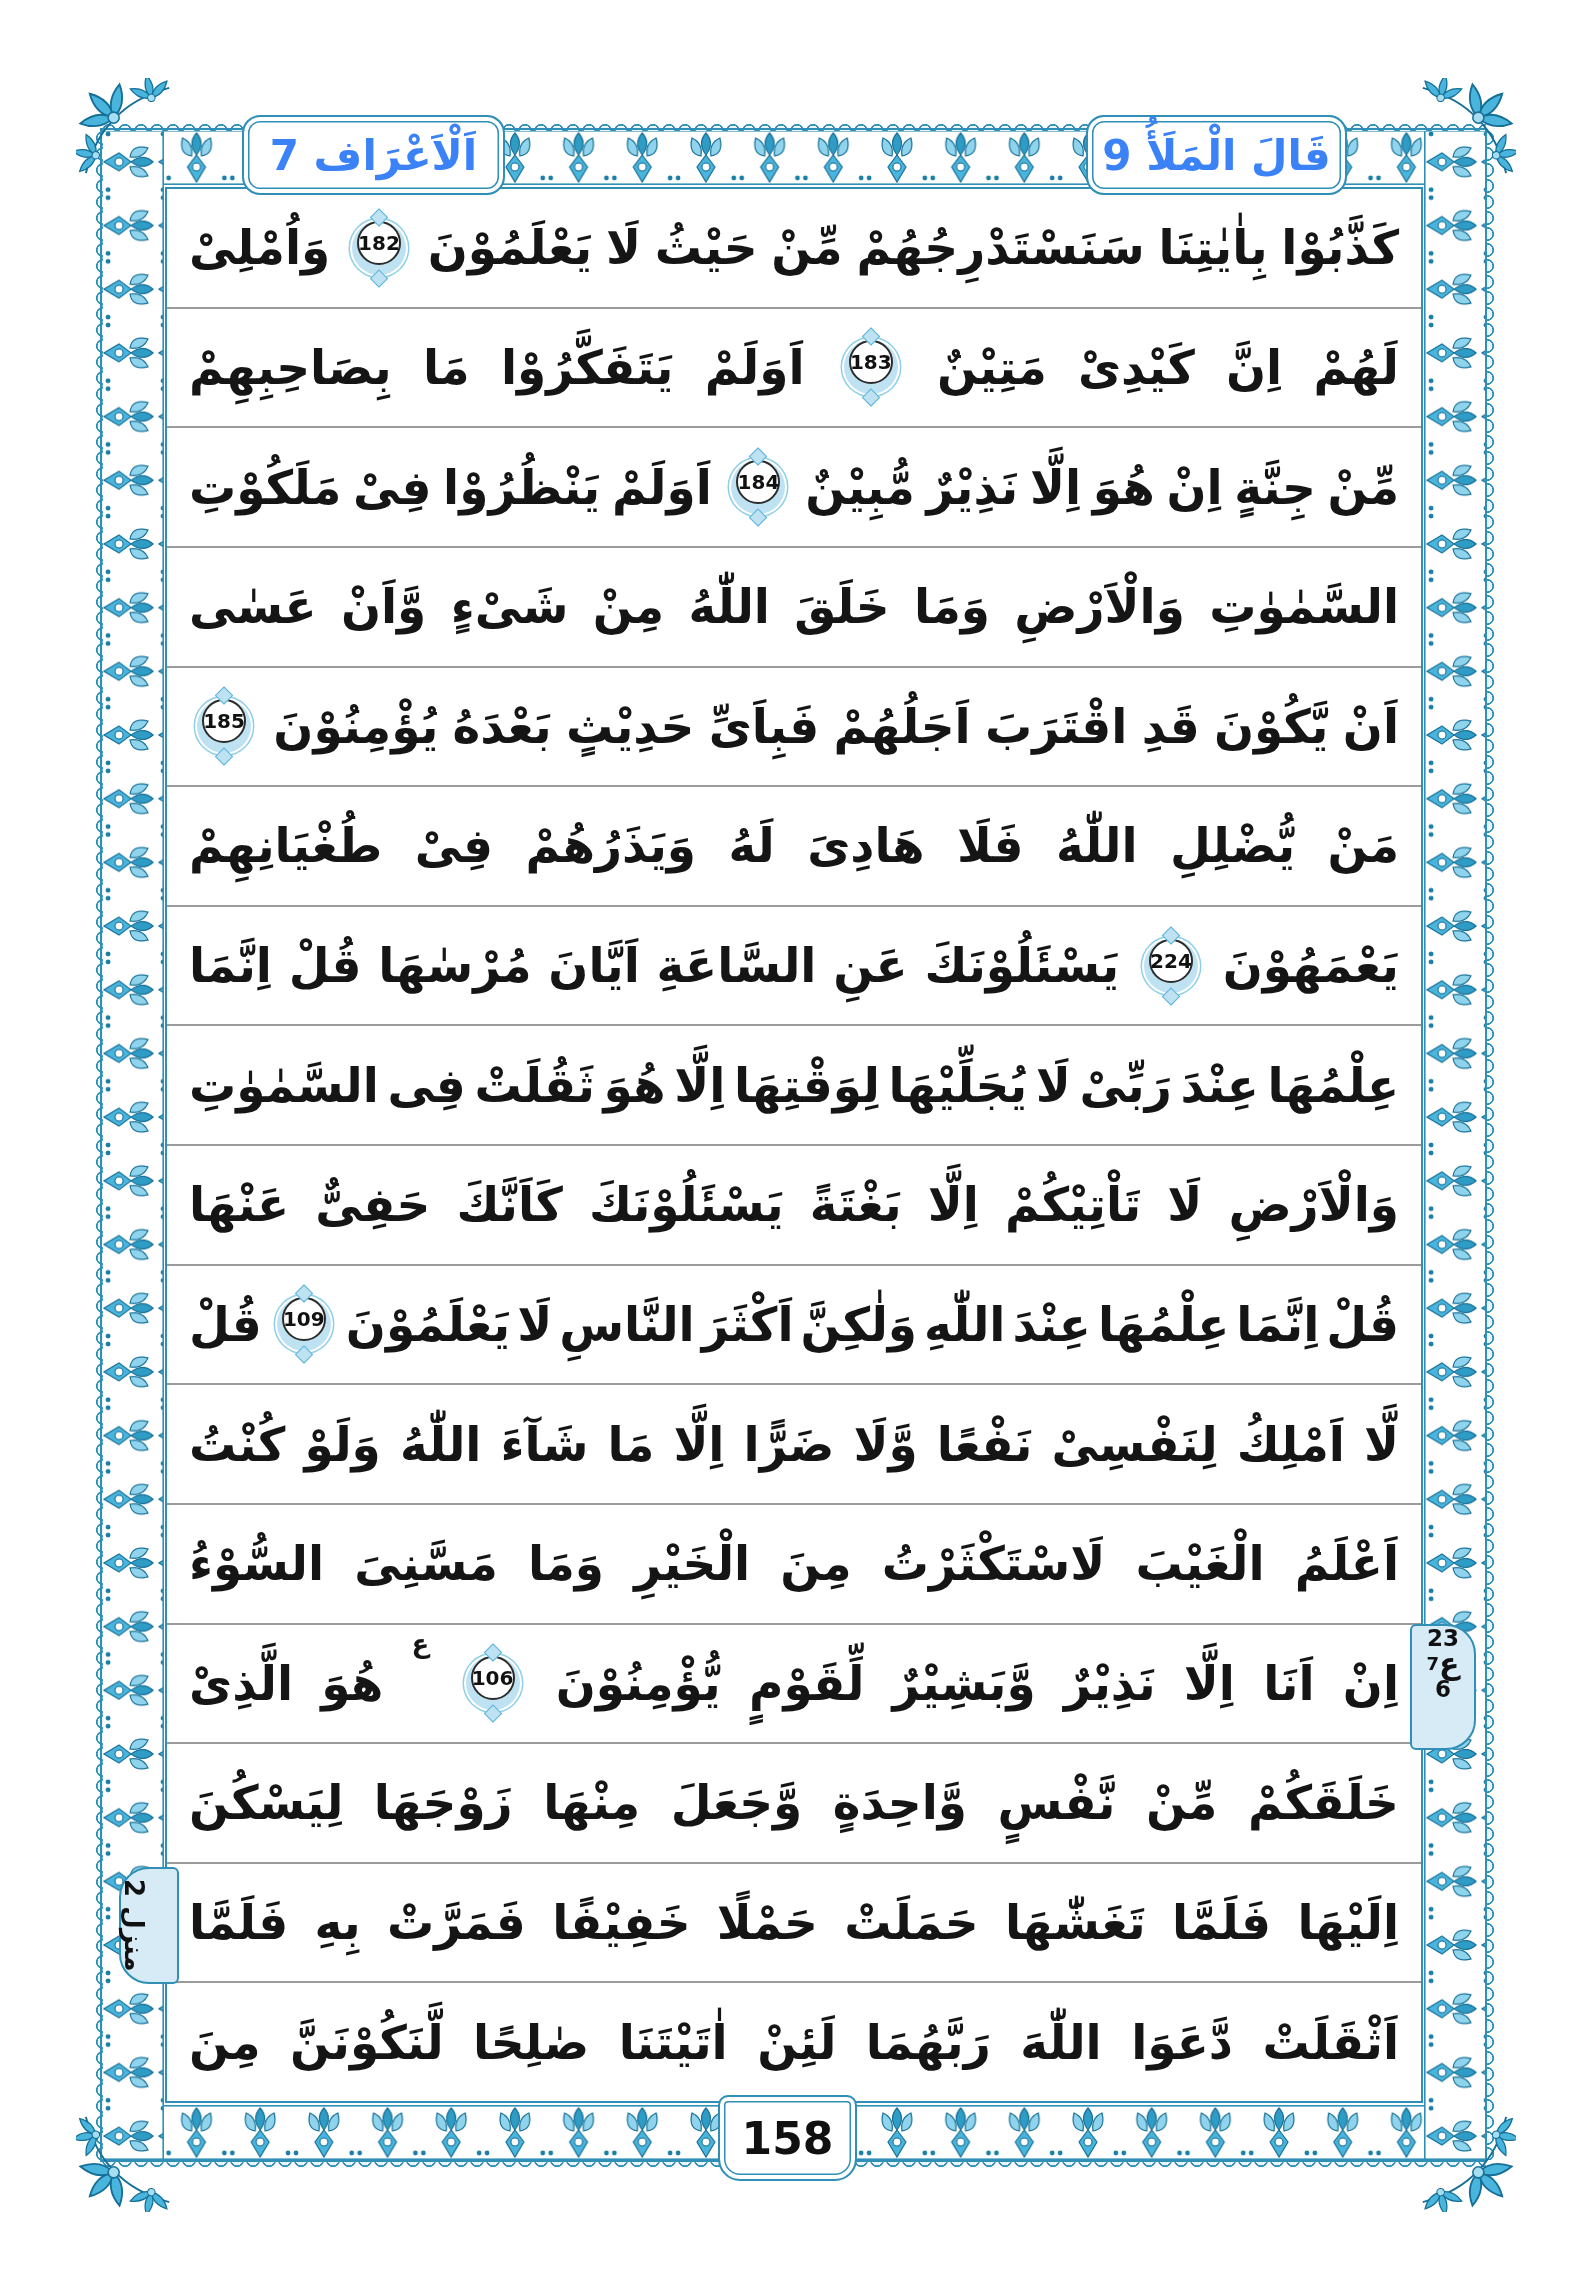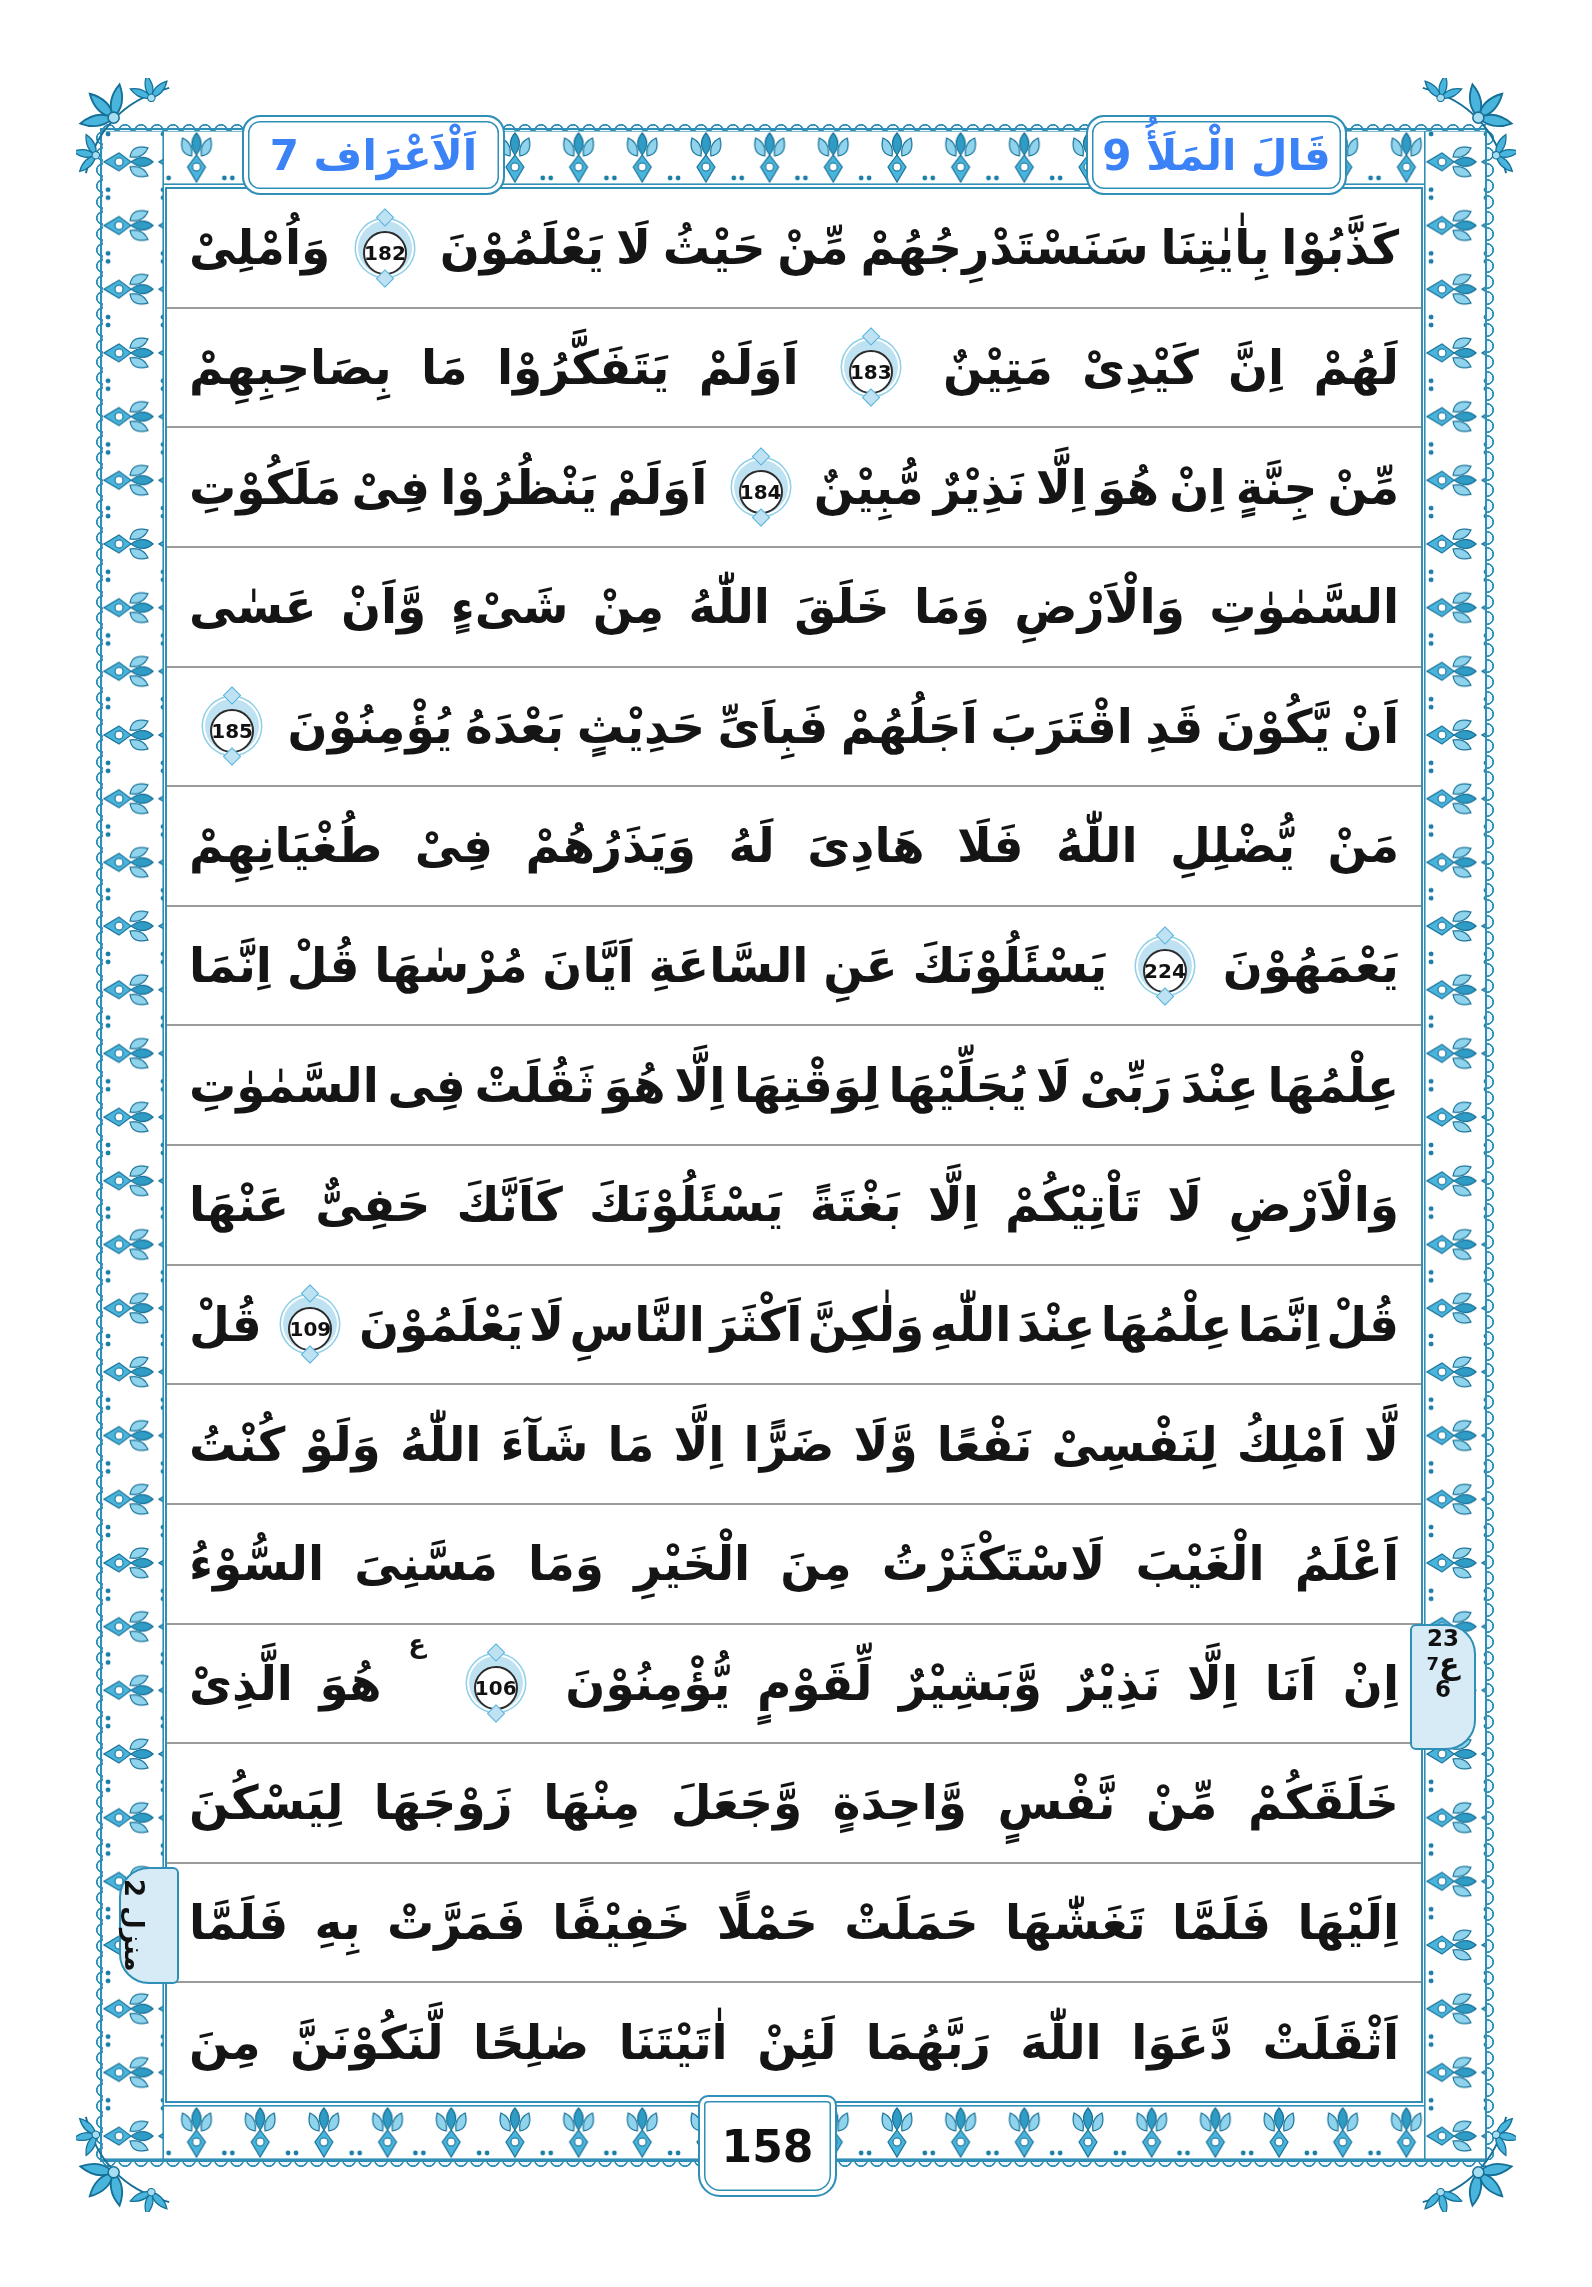--- a/index.html
+++ b/index.html
@@ -57,9 +57,9 @@
   .w{font-size:47px;font-weight:bold;color:#151515;white-space:nowrap;line-height:1;}
 
   
-  .medallion{position:relative;flex:0 0 auto;width:54px;height:54px;margin:0 16px;border-radius:50%;
+  .medallion{position:relative;flex:0 0 auto;width:54px;height:54px;margin:0 8px;border-radius:50%;
     background:#bfe2f3;box-shadow:0 0 0 2px #ffffff,0 0 0 3.5px #8fd0e8;
-    display:flex;align-items:flex-end;justify-content:center;}
+    display:flex;align-items:flex-start;justify-content:center;}
   .medallion::before,.medallion::after{content:"";position:absolute;left:50%;width:11px;height:11px;
     background:#bfe2f3;border:1.5px solid #58b4da;transform:translateX(-50%) rotate(45deg);}
   .medallion::before{top:-10px;}

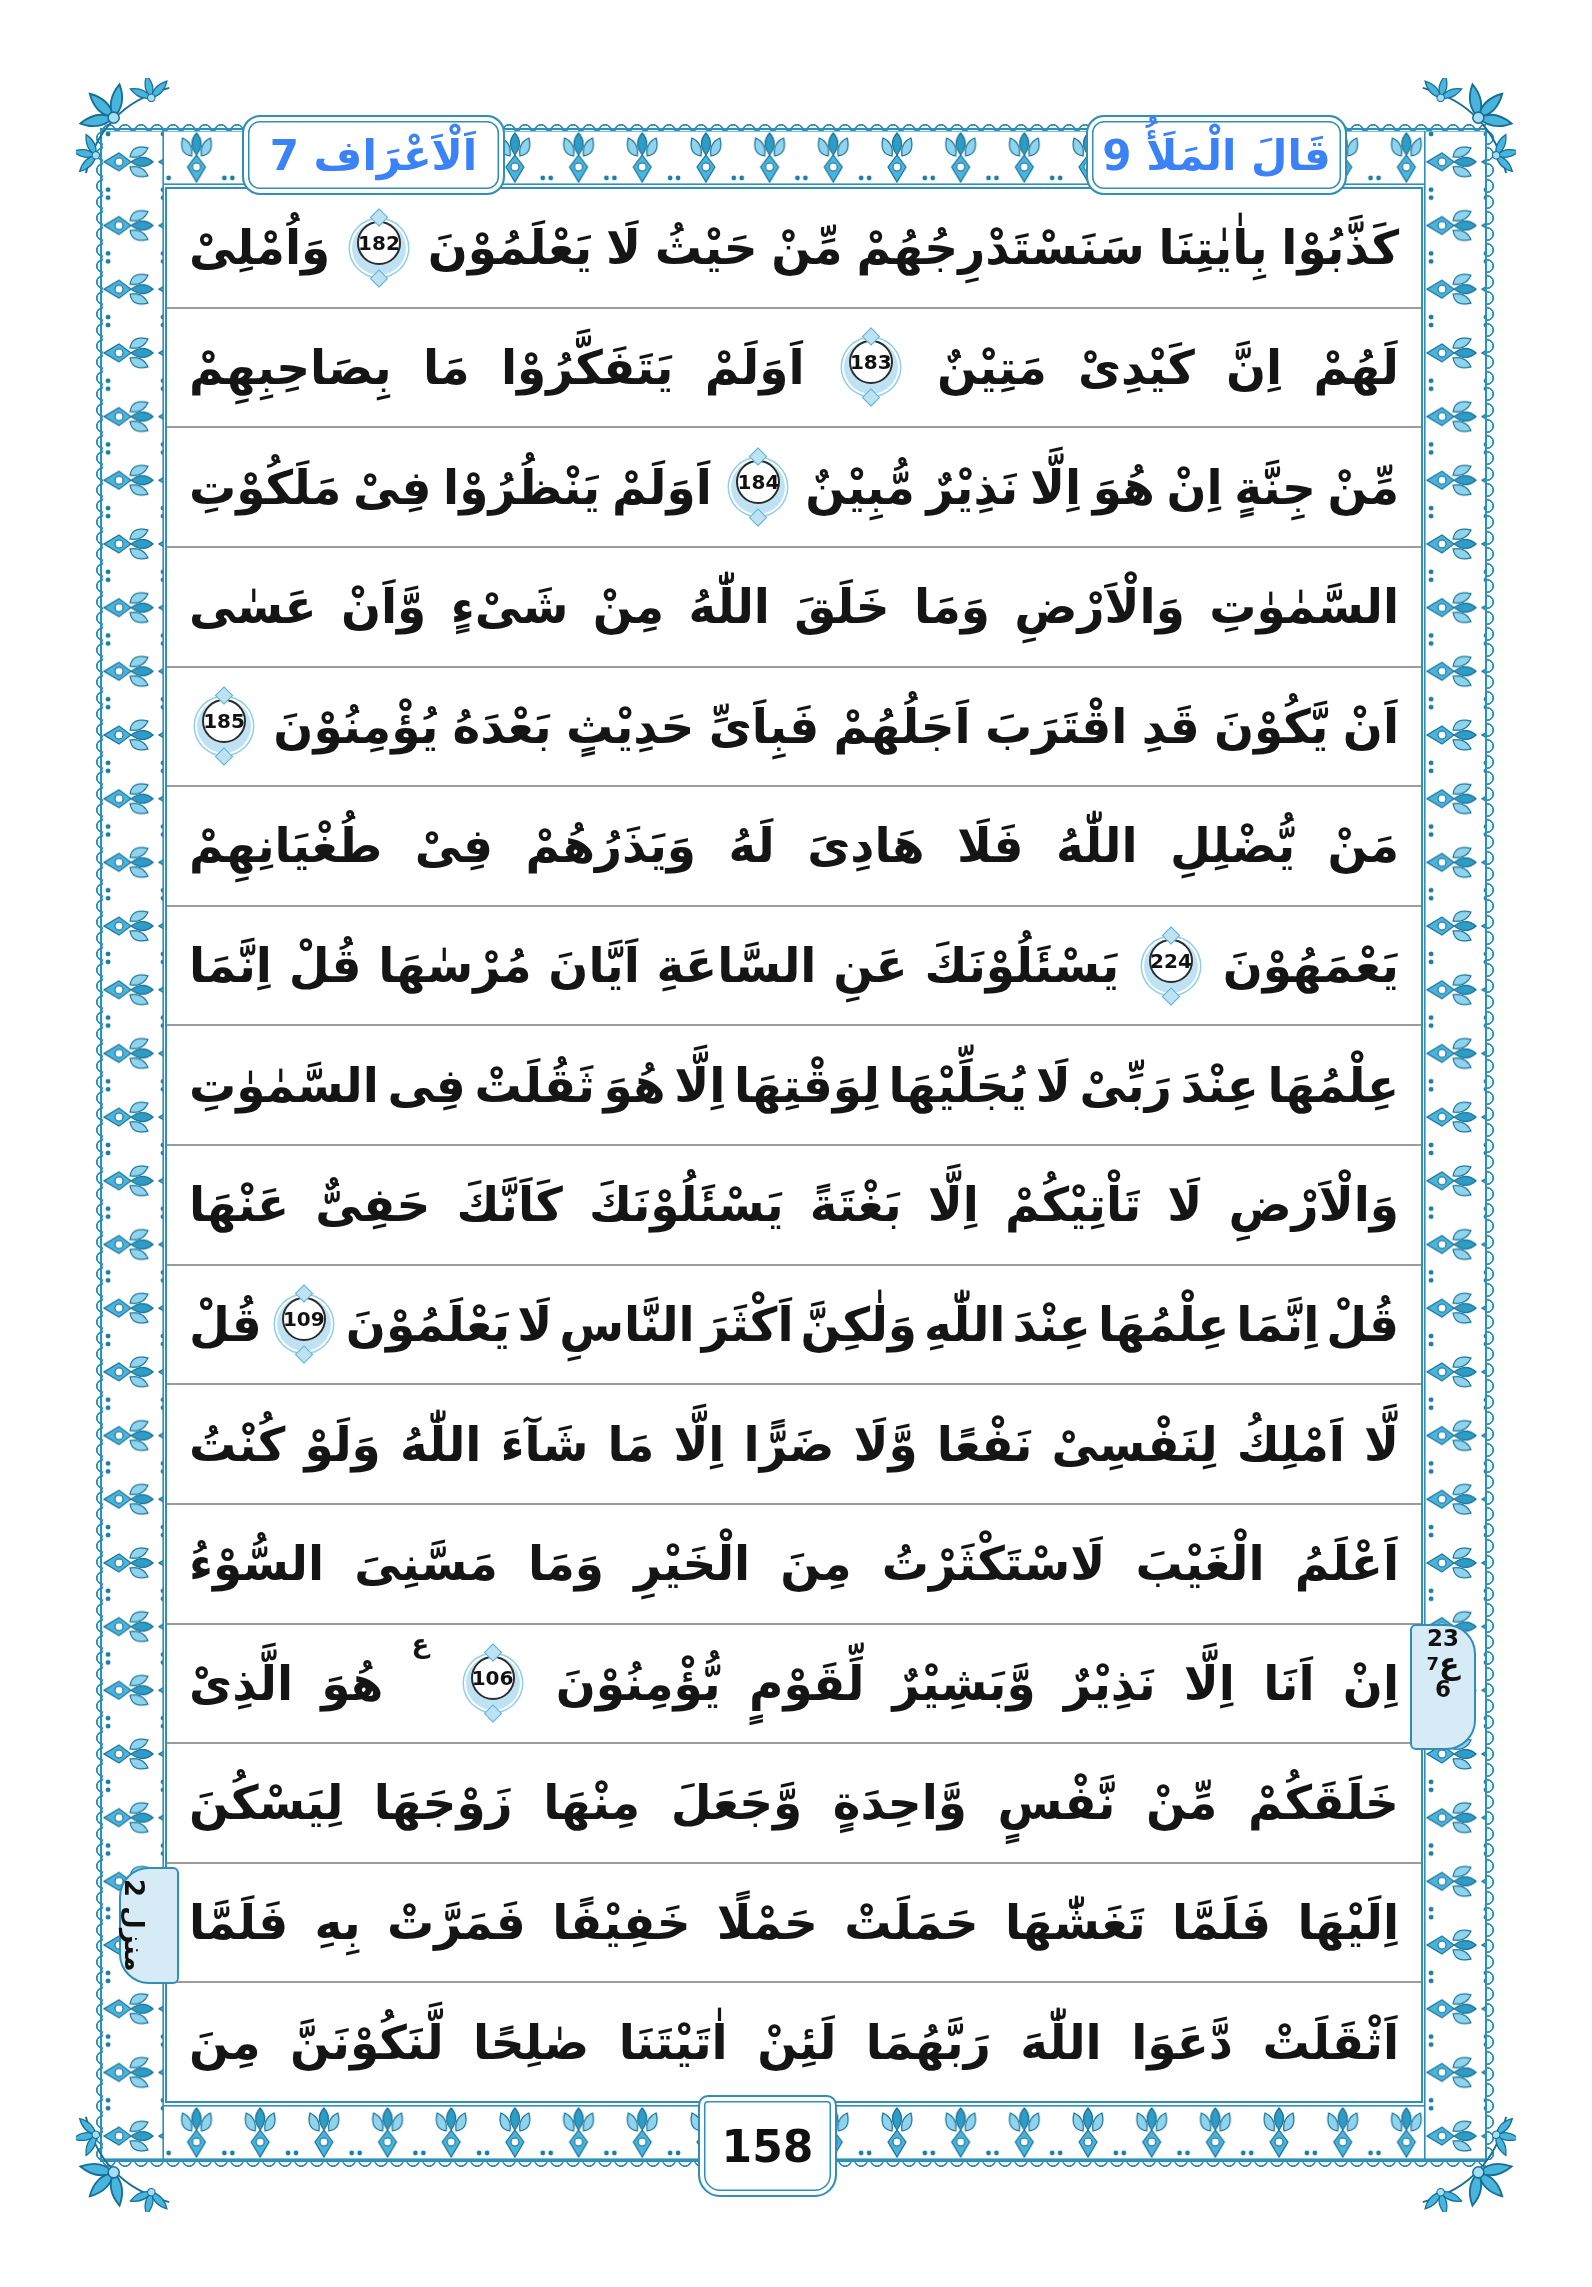--- a/index.html
+++ b/index.html
@@ -44,7 +44,7 @@
   .cart-surah{left:242px;top:115px;width:263px;height:80px;}
   .cart-juz{left:1086px;top:115px;width:261px;height:80px;text-align:center;}
   .cart-text{font-size:42px;font-weight:bold;color:#3b82f6;direction:rtl;white-space:nowrap;}
-  .cart-page{left:698px;top:2095px;width:139px;height:102px;border-radius:10px 10px 22px 22px;}
+  .cart-page{left:718px;top:2095px;width:139px;height:86px;border-radius:10px 10px 22px 22px;}
   .page-num{font-size:44px;font-weight:bold;color:#101010;}
 
   

